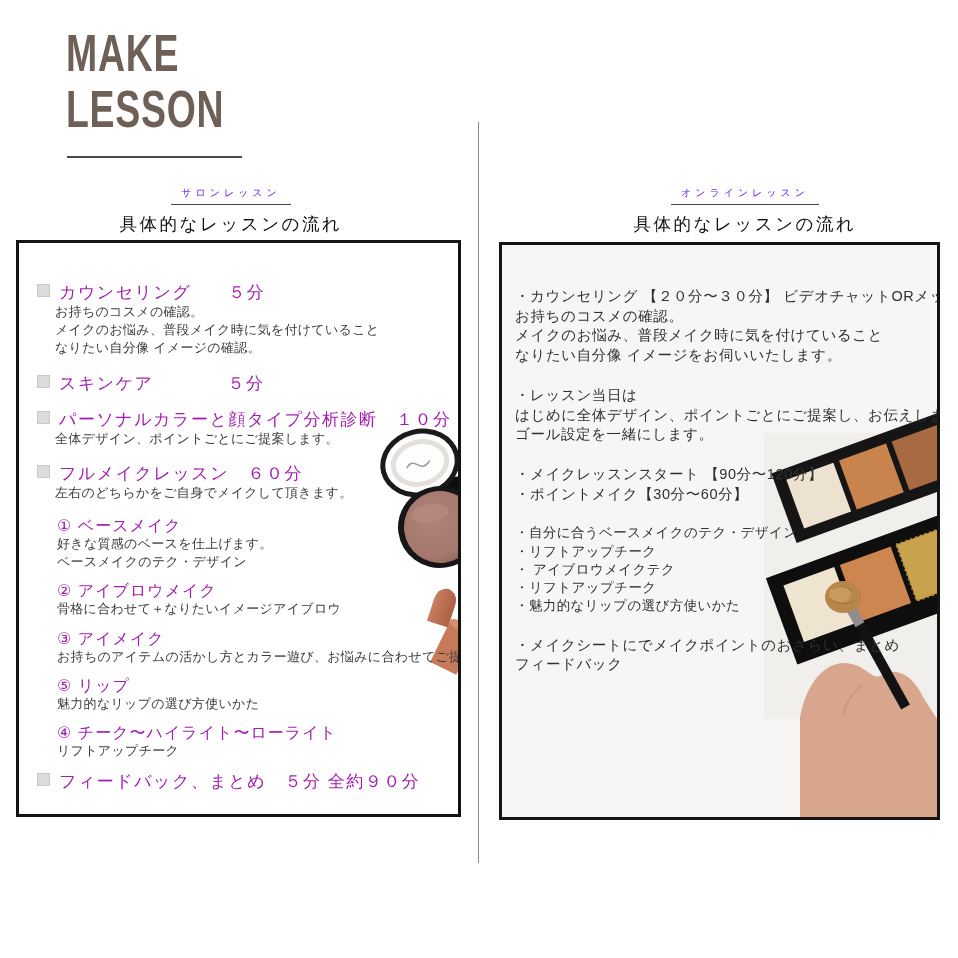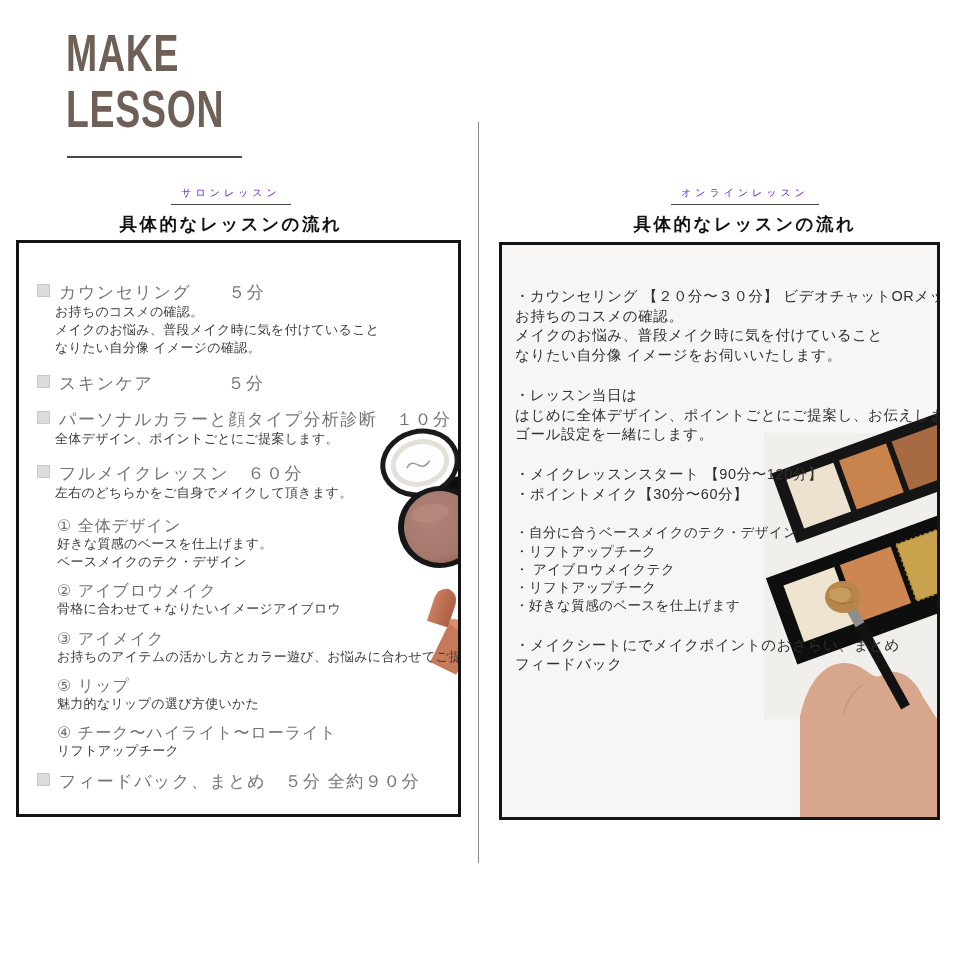--- a/index.html
+++ b/index.html
@@ -25,7 +25,7 @@
     display:inline-block;font-size:10px;letter-spacing:4px;color:#6d28d9;
     padding:0 10px 4px;border-bottom:1.5px solid #444;margin-top:25px;
   }
-  .heading{font-size:17.5px;font-weight:700;letter-spacing:2.5px;color:#111;margin-top:7px;}
+  .heading{font-size:17.5px;font-weight:400;letter-spacing:2.5px;color:#111;margin-top:7px;}
   
   .divider{position:absolute;left:478px;top:122px;width:1px;height:741px;background:#8a8a8a;}
   

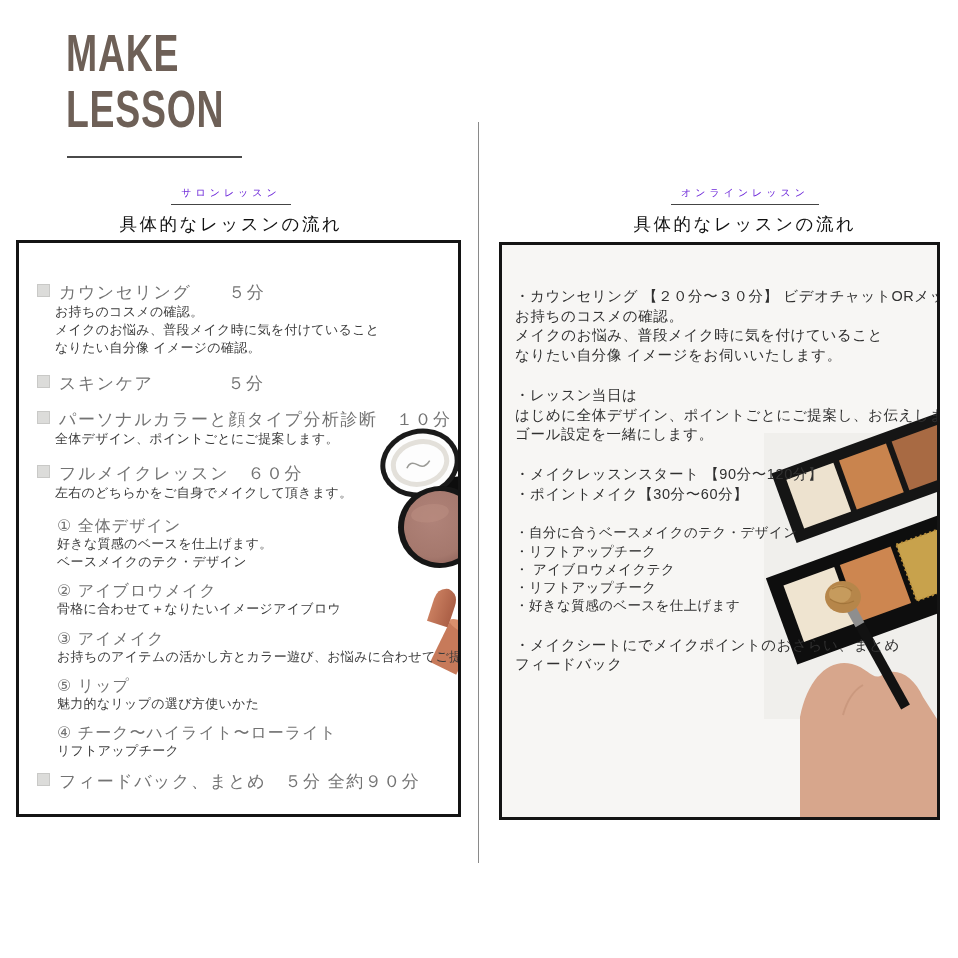--- a/index.html
+++ b/index.html
@@ -38,7 +38,7 @@
   #left-sections{padding:38px 0 0 18px;}
   .lsec{margin-bottom:14px;}
   .lsec.num{margin-left:20px;margin-bottom:10px;}
-  .ltitle{font-size:17px;letter-spacing:1.5px;color:#737373;white-space:nowrap;height:22px;}
+  .ltitle{font-size:17px;letter-spacing:1.5px;color:#a21caf;white-space:nowrap;height:22px;}
   .lsec.num .ltitle{font-size:16px;height:19px;letter-spacing:1px;}
   .cbx{display:inline-block;width:11px;height:11px;background:#dcdcda;border:1px solid #c9c9c7;margin-right:9px;vertical-align:1px;}
   .lline{font-size:13px;line-height:1.4;letter-spacing:0.3px;color:#3c3c3c;margin-left:18px;white-space:nowrap;}

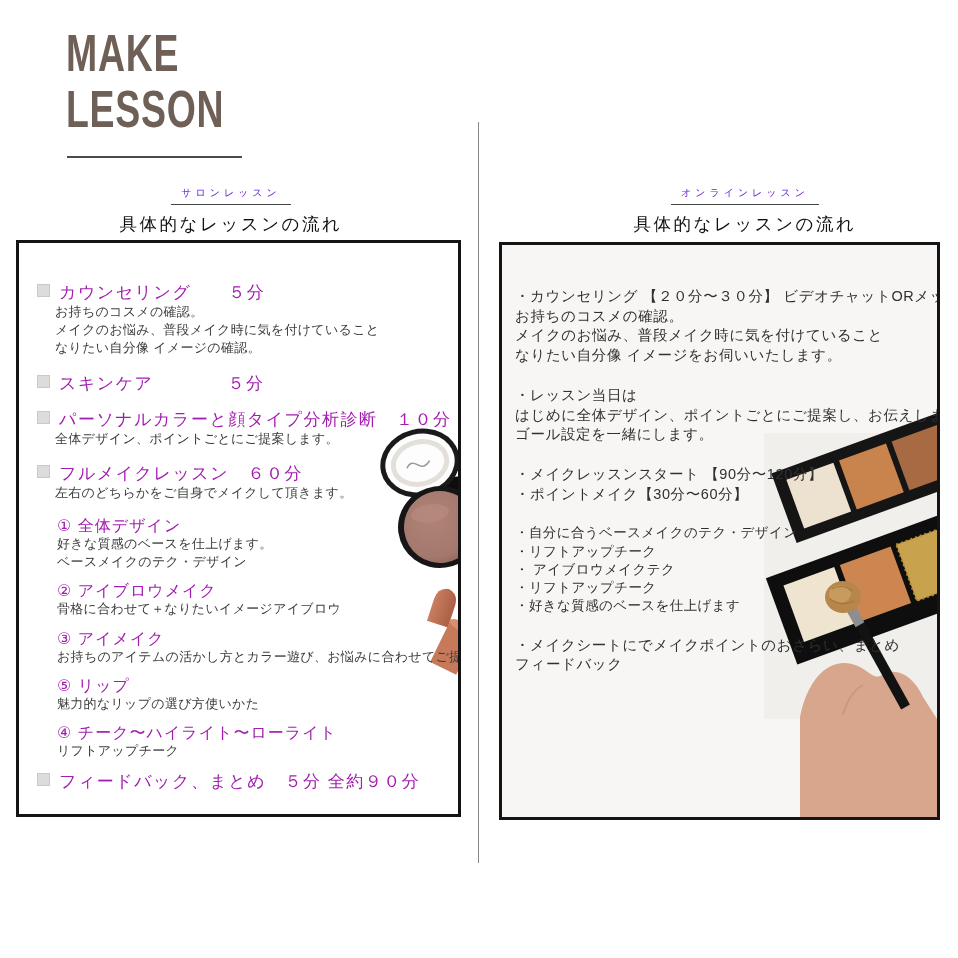--- a/index.html
+++ b/index.html
@@ -130,7 +130,7 @@
           <div class="lline">左右のどちらかをご自身でメイクして頂きます。</div>
         </div>
         <div class="lsec num">
-          <div class="ltitle"><span>① 全体デザイン</span></div>
+          <div class="ltitle"><span>① ベースメイク</span></div>
           <div class="lline">好きな質感のベースを仕上げます。</div>
           <div class="lline">ベースメイクのテク・デザイン</div>
         </div>

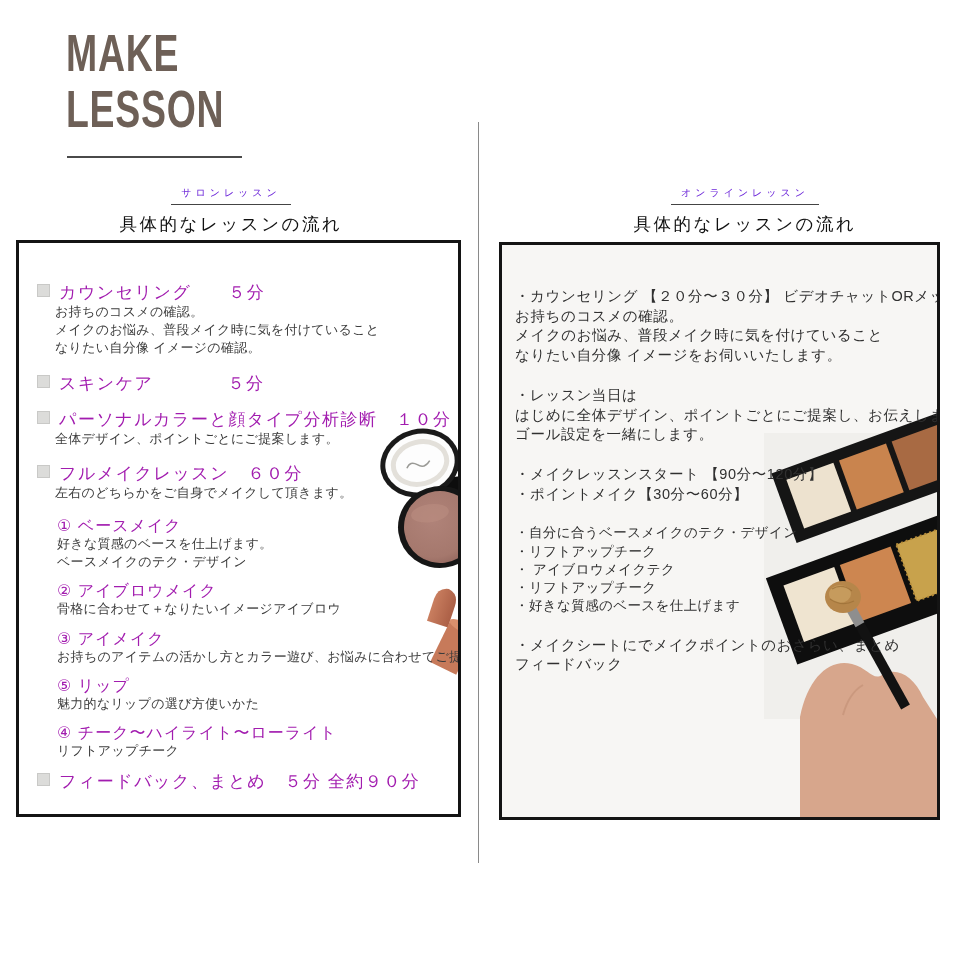--- a/index.html
+++ b/index.html
@@ -210,7 +210,7 @@
           <div class="rline">・リフトアップチーク</div>
           <div class="rline">・ アイブロウメイクテク</div>
           <div class="rline">・リフトアップチーク</div>
-          <div class="rline">・好きな質感のベースを仕上げます</div>
+          <div class="rline">・魅力的なリップの選び方使いかた</div>
         </div>
         <div class="rgroup">
           <div class="rline">・メイクシートにでメイクポイントのおさらい、まとめ</div>

